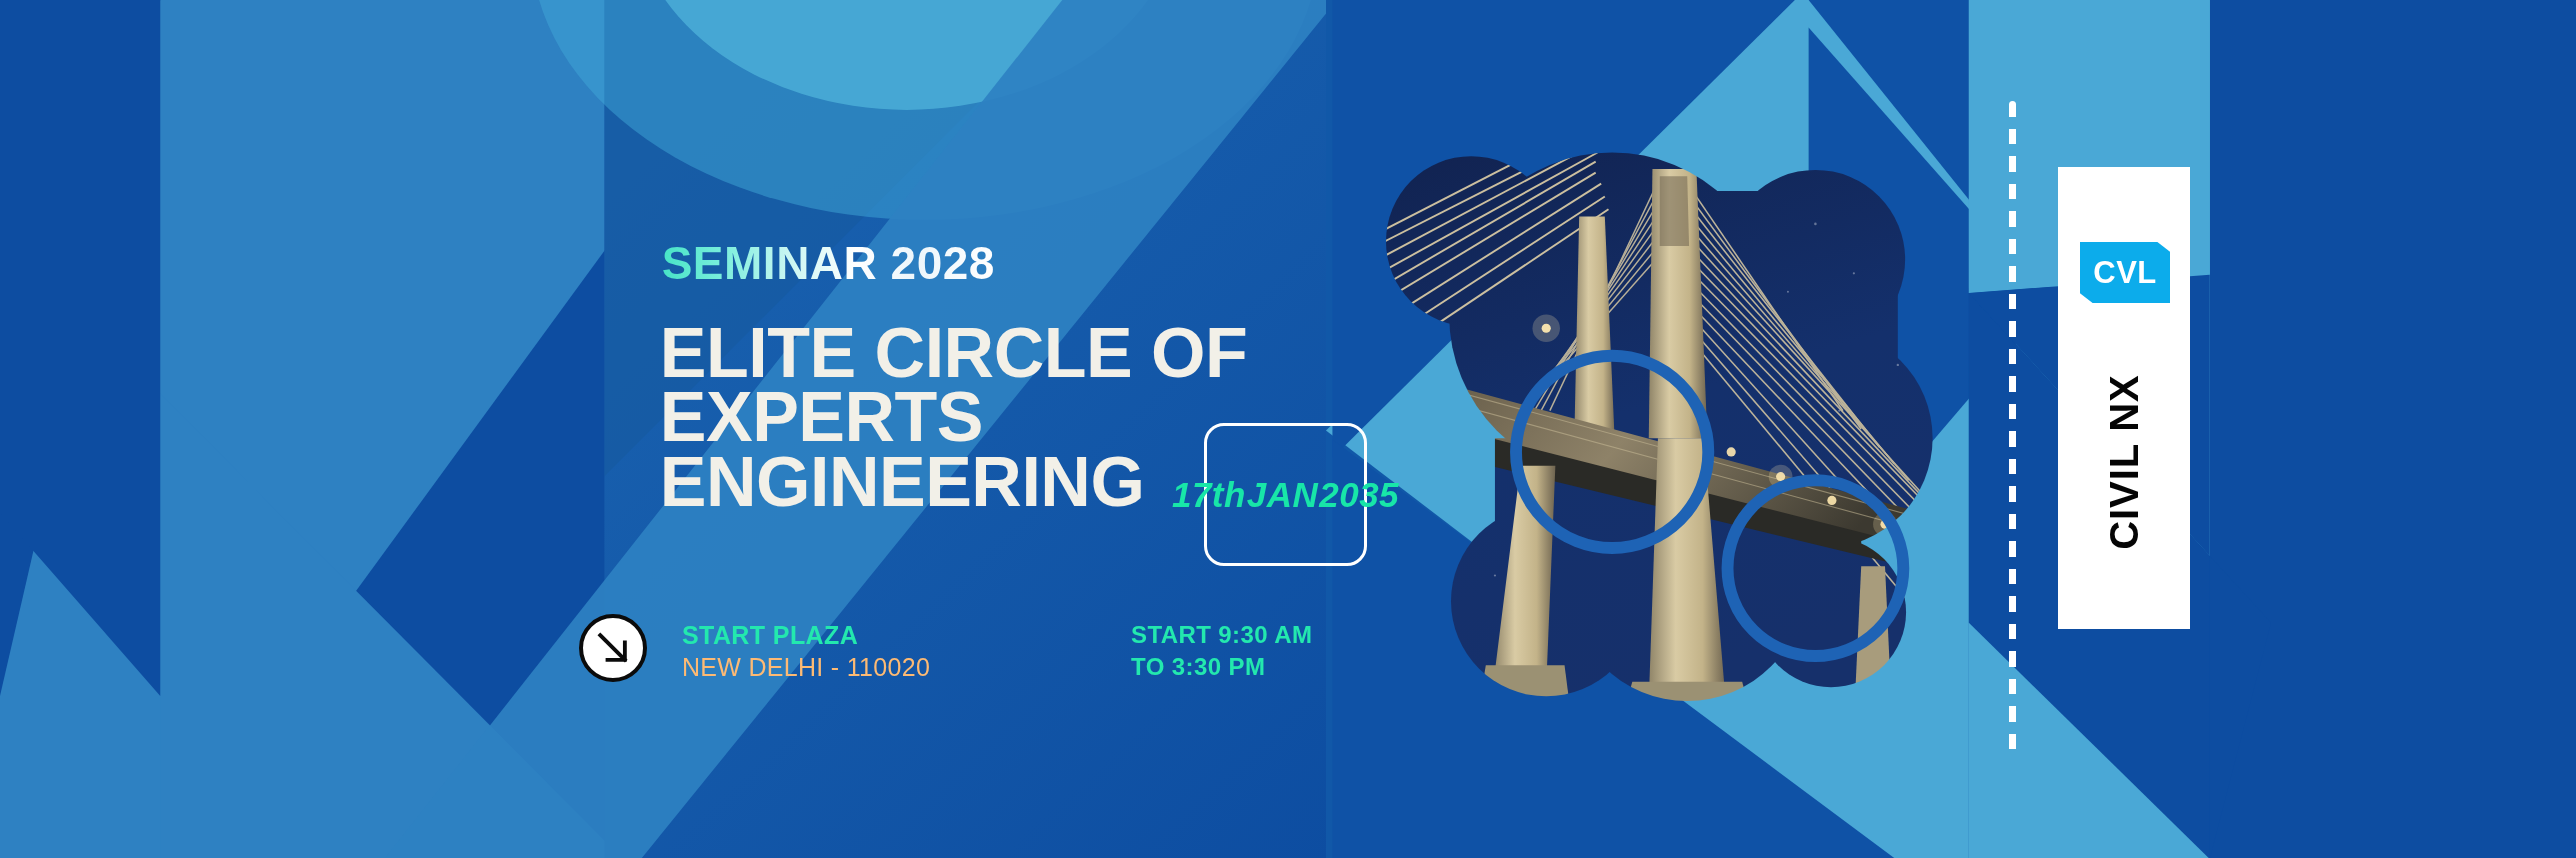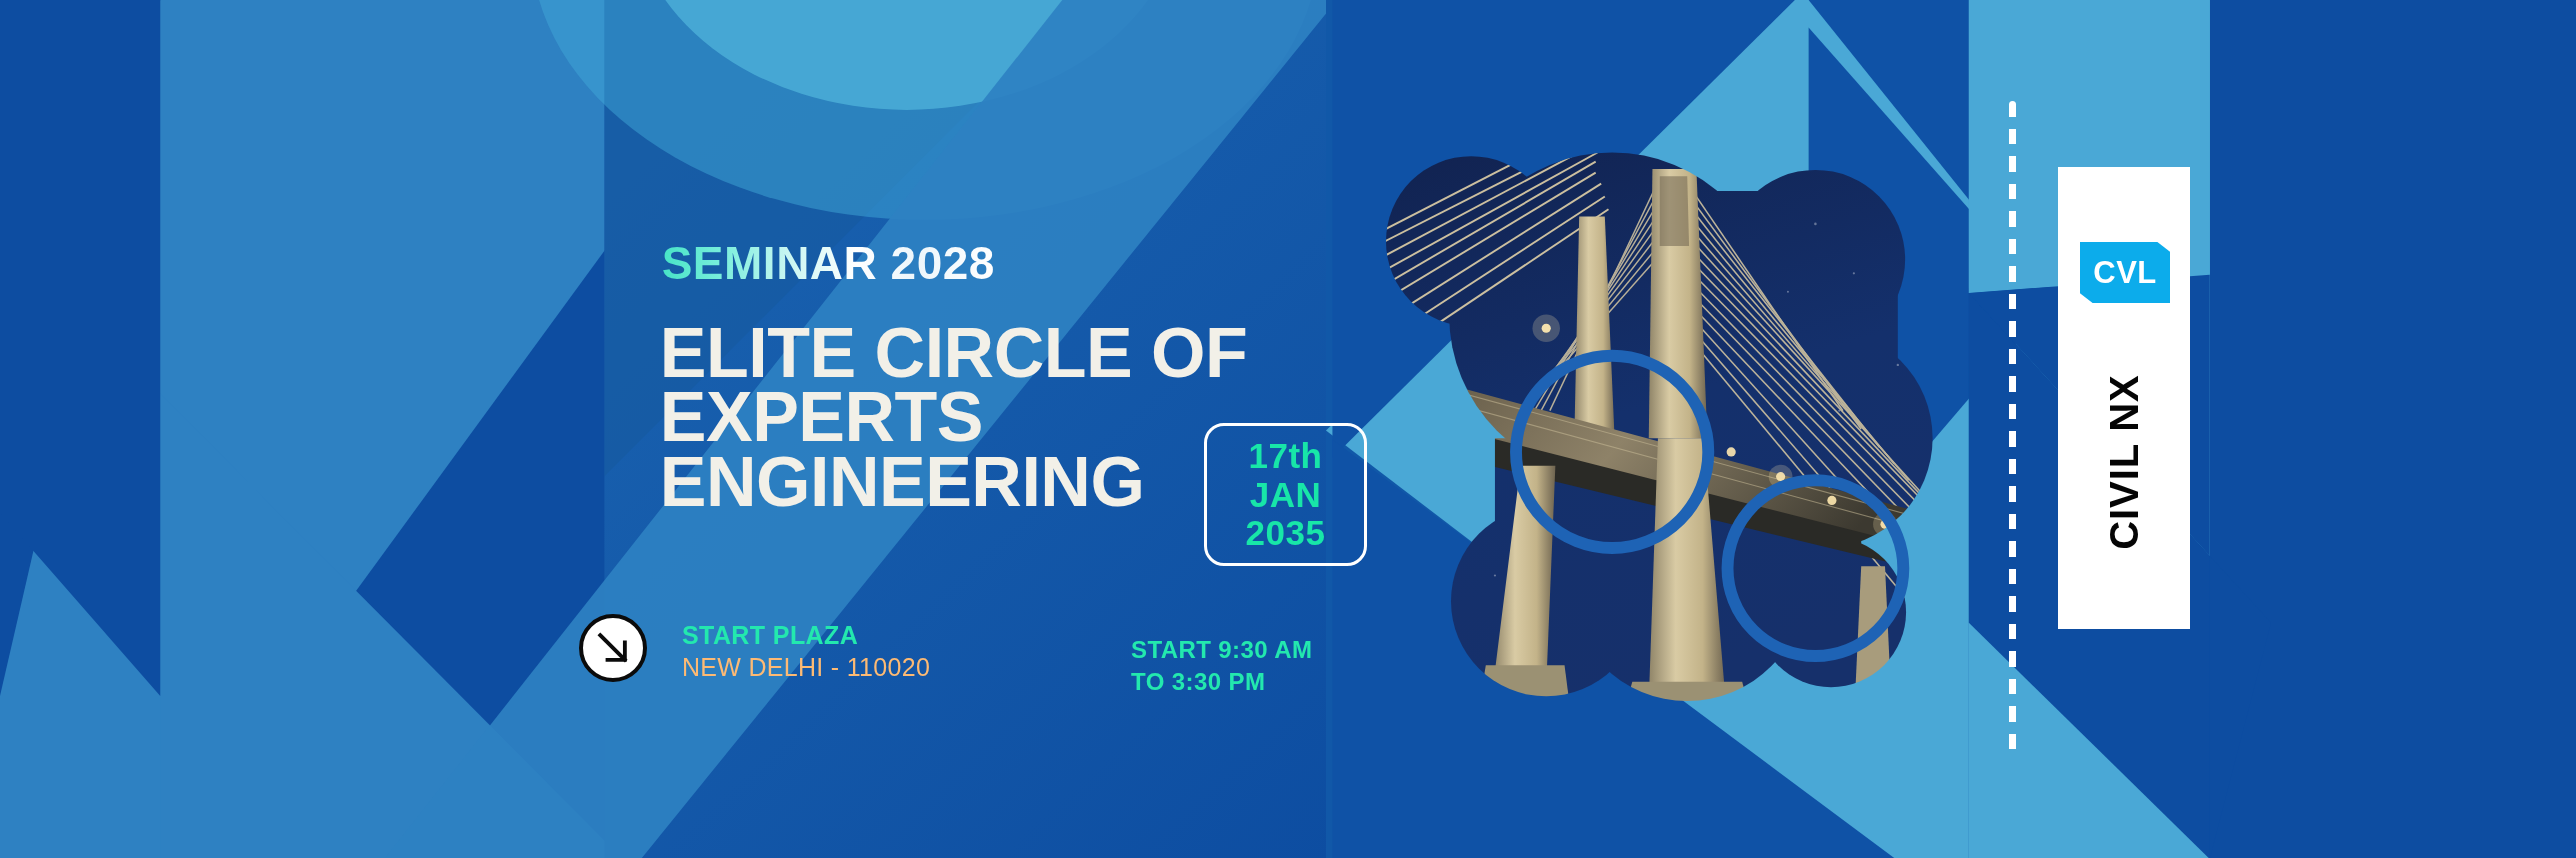--- a/index.html
+++ b/index.html
@@ -63,11 +63,12 @@
     border:3.7px solid #FFFFFF;
     border-radius:20px;
     display:flex;
-    flex-direction:column;
+    flex-direction:row;
     align-items:center;
     justify-content:center;
     z-index:9;
     gap:0.9px;
+    font-style:italic;
   }
   .date-badge span{
     display:block;

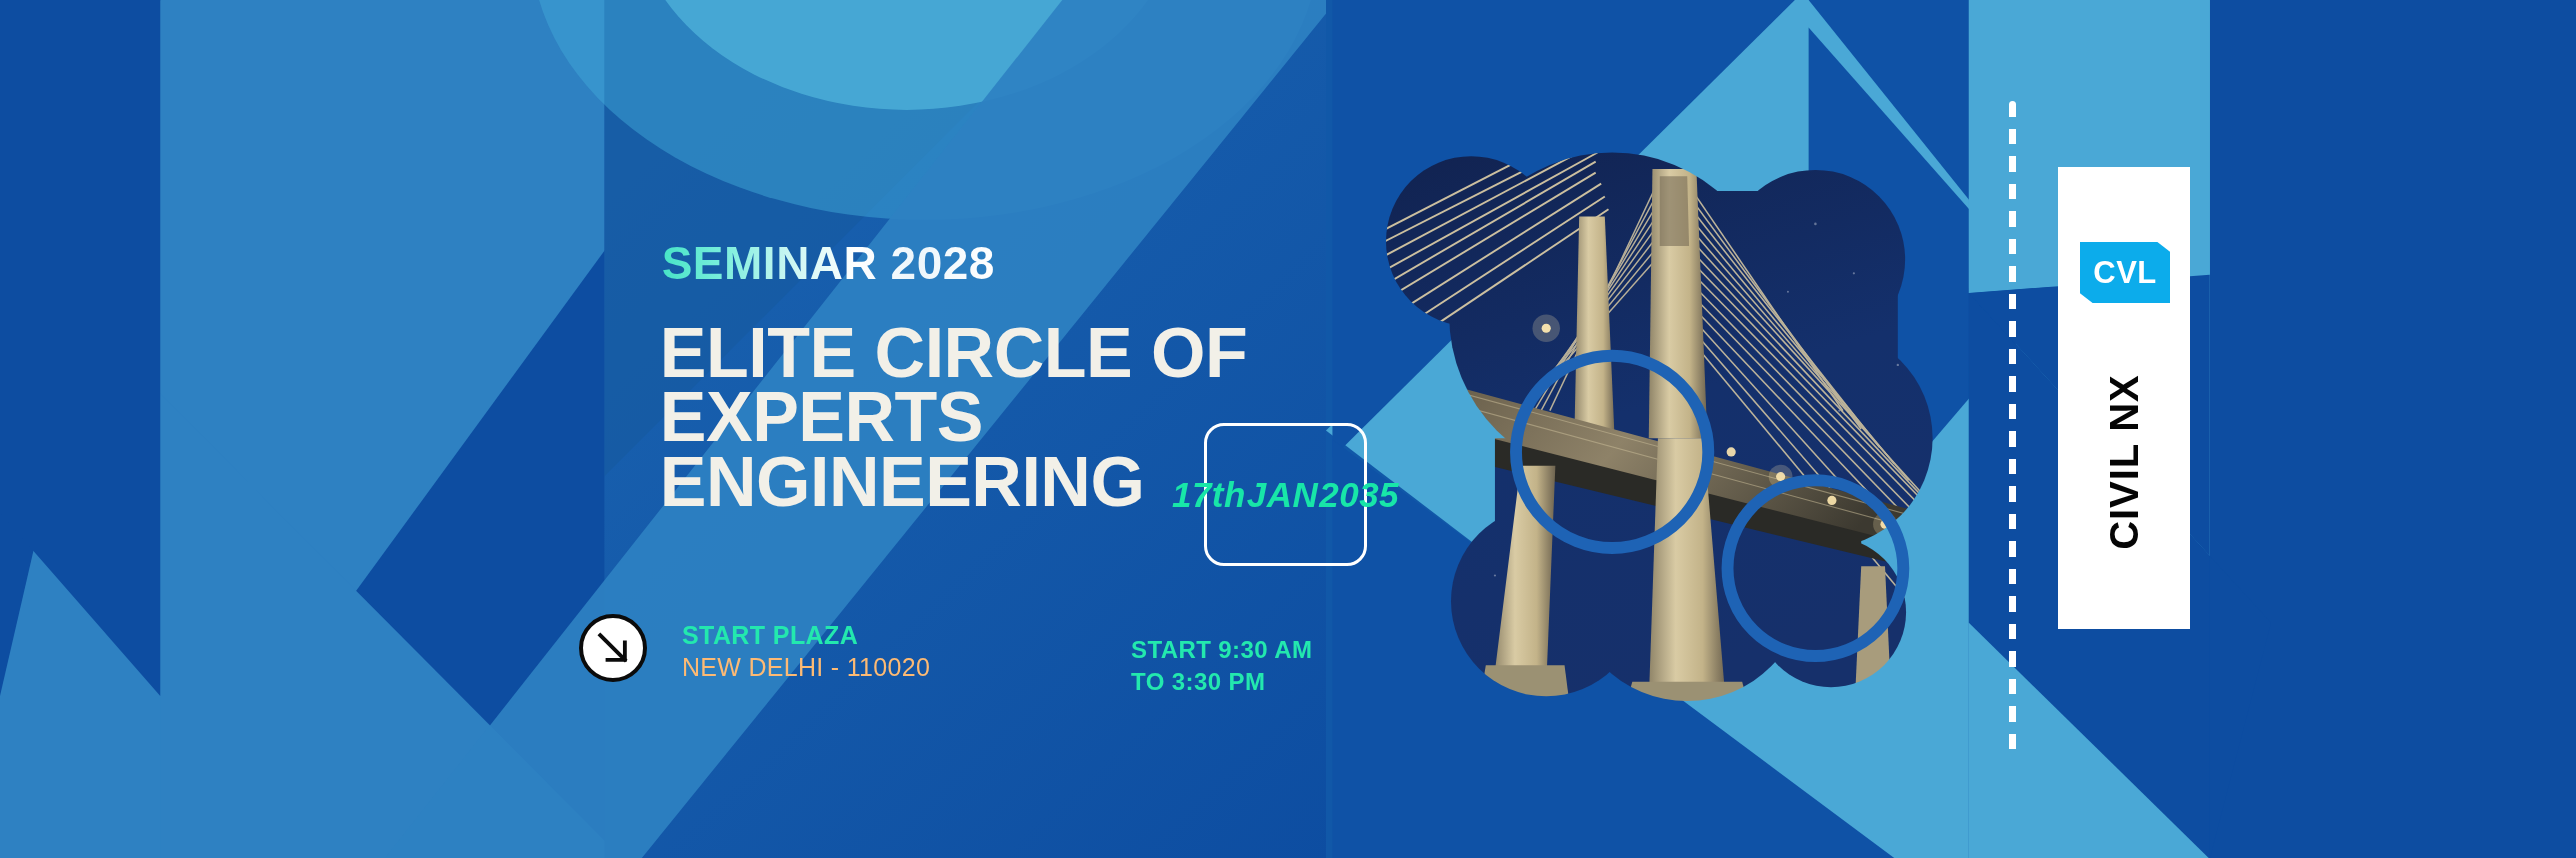--- a/index.html
+++ b/index.html
@@ -125,7 +125,7 @@
 
   .timing{
     margin-left:201px;
-    margin-top:22px;
+    margin-top:7px;
   }
   .timing span{
     display:block;

